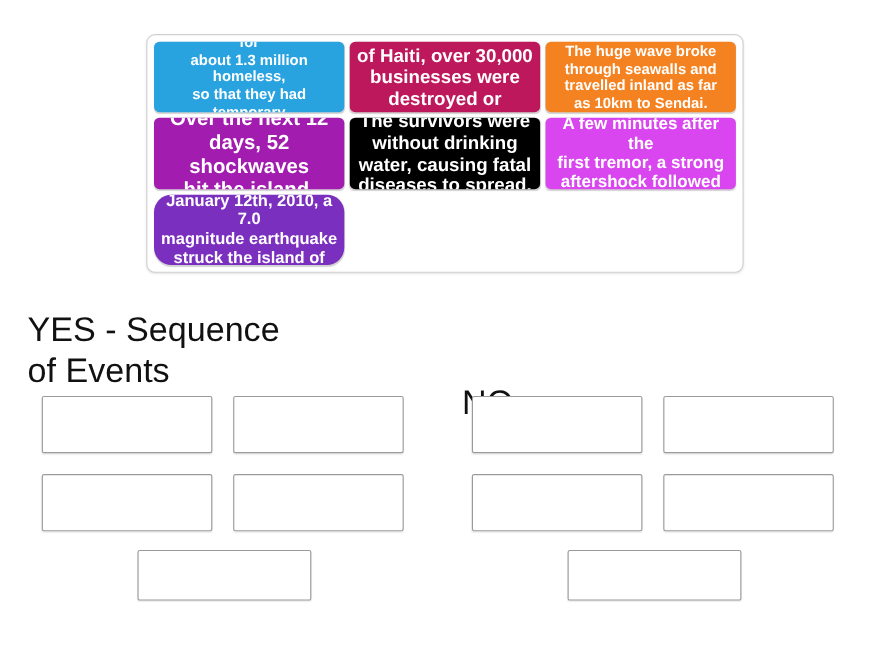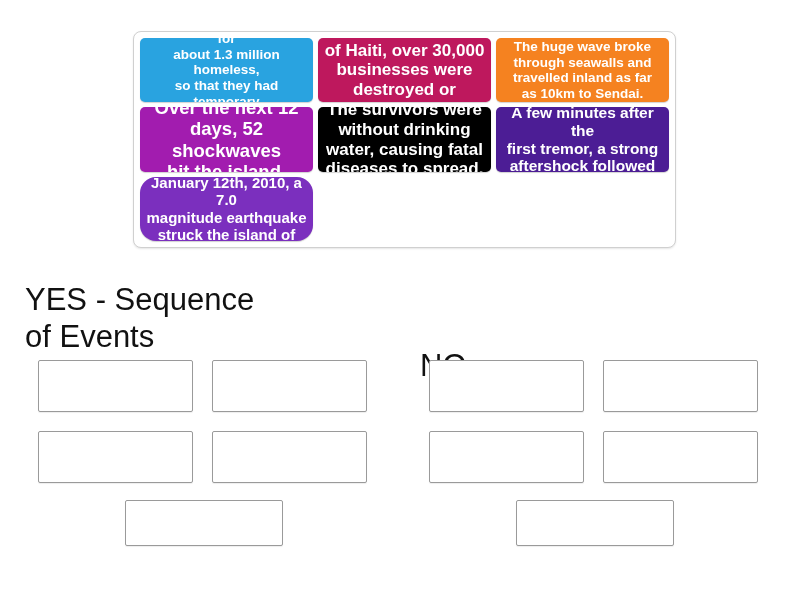--- a/index.html
+++ b/index.html
@@ -115,7 +115,7 @@
 water, causing fatal
 diseases to spread.</span>
       </div>
-      <div class="tile" style="background: #4c1d95; font-size: 15.5px;">
+      <div class="tile" style="background: #d946ef; font-size: 15.5px;">
         <span class="tile-text">A few minutes after the
 first tremor, a strong
 aftershock followed</span>

